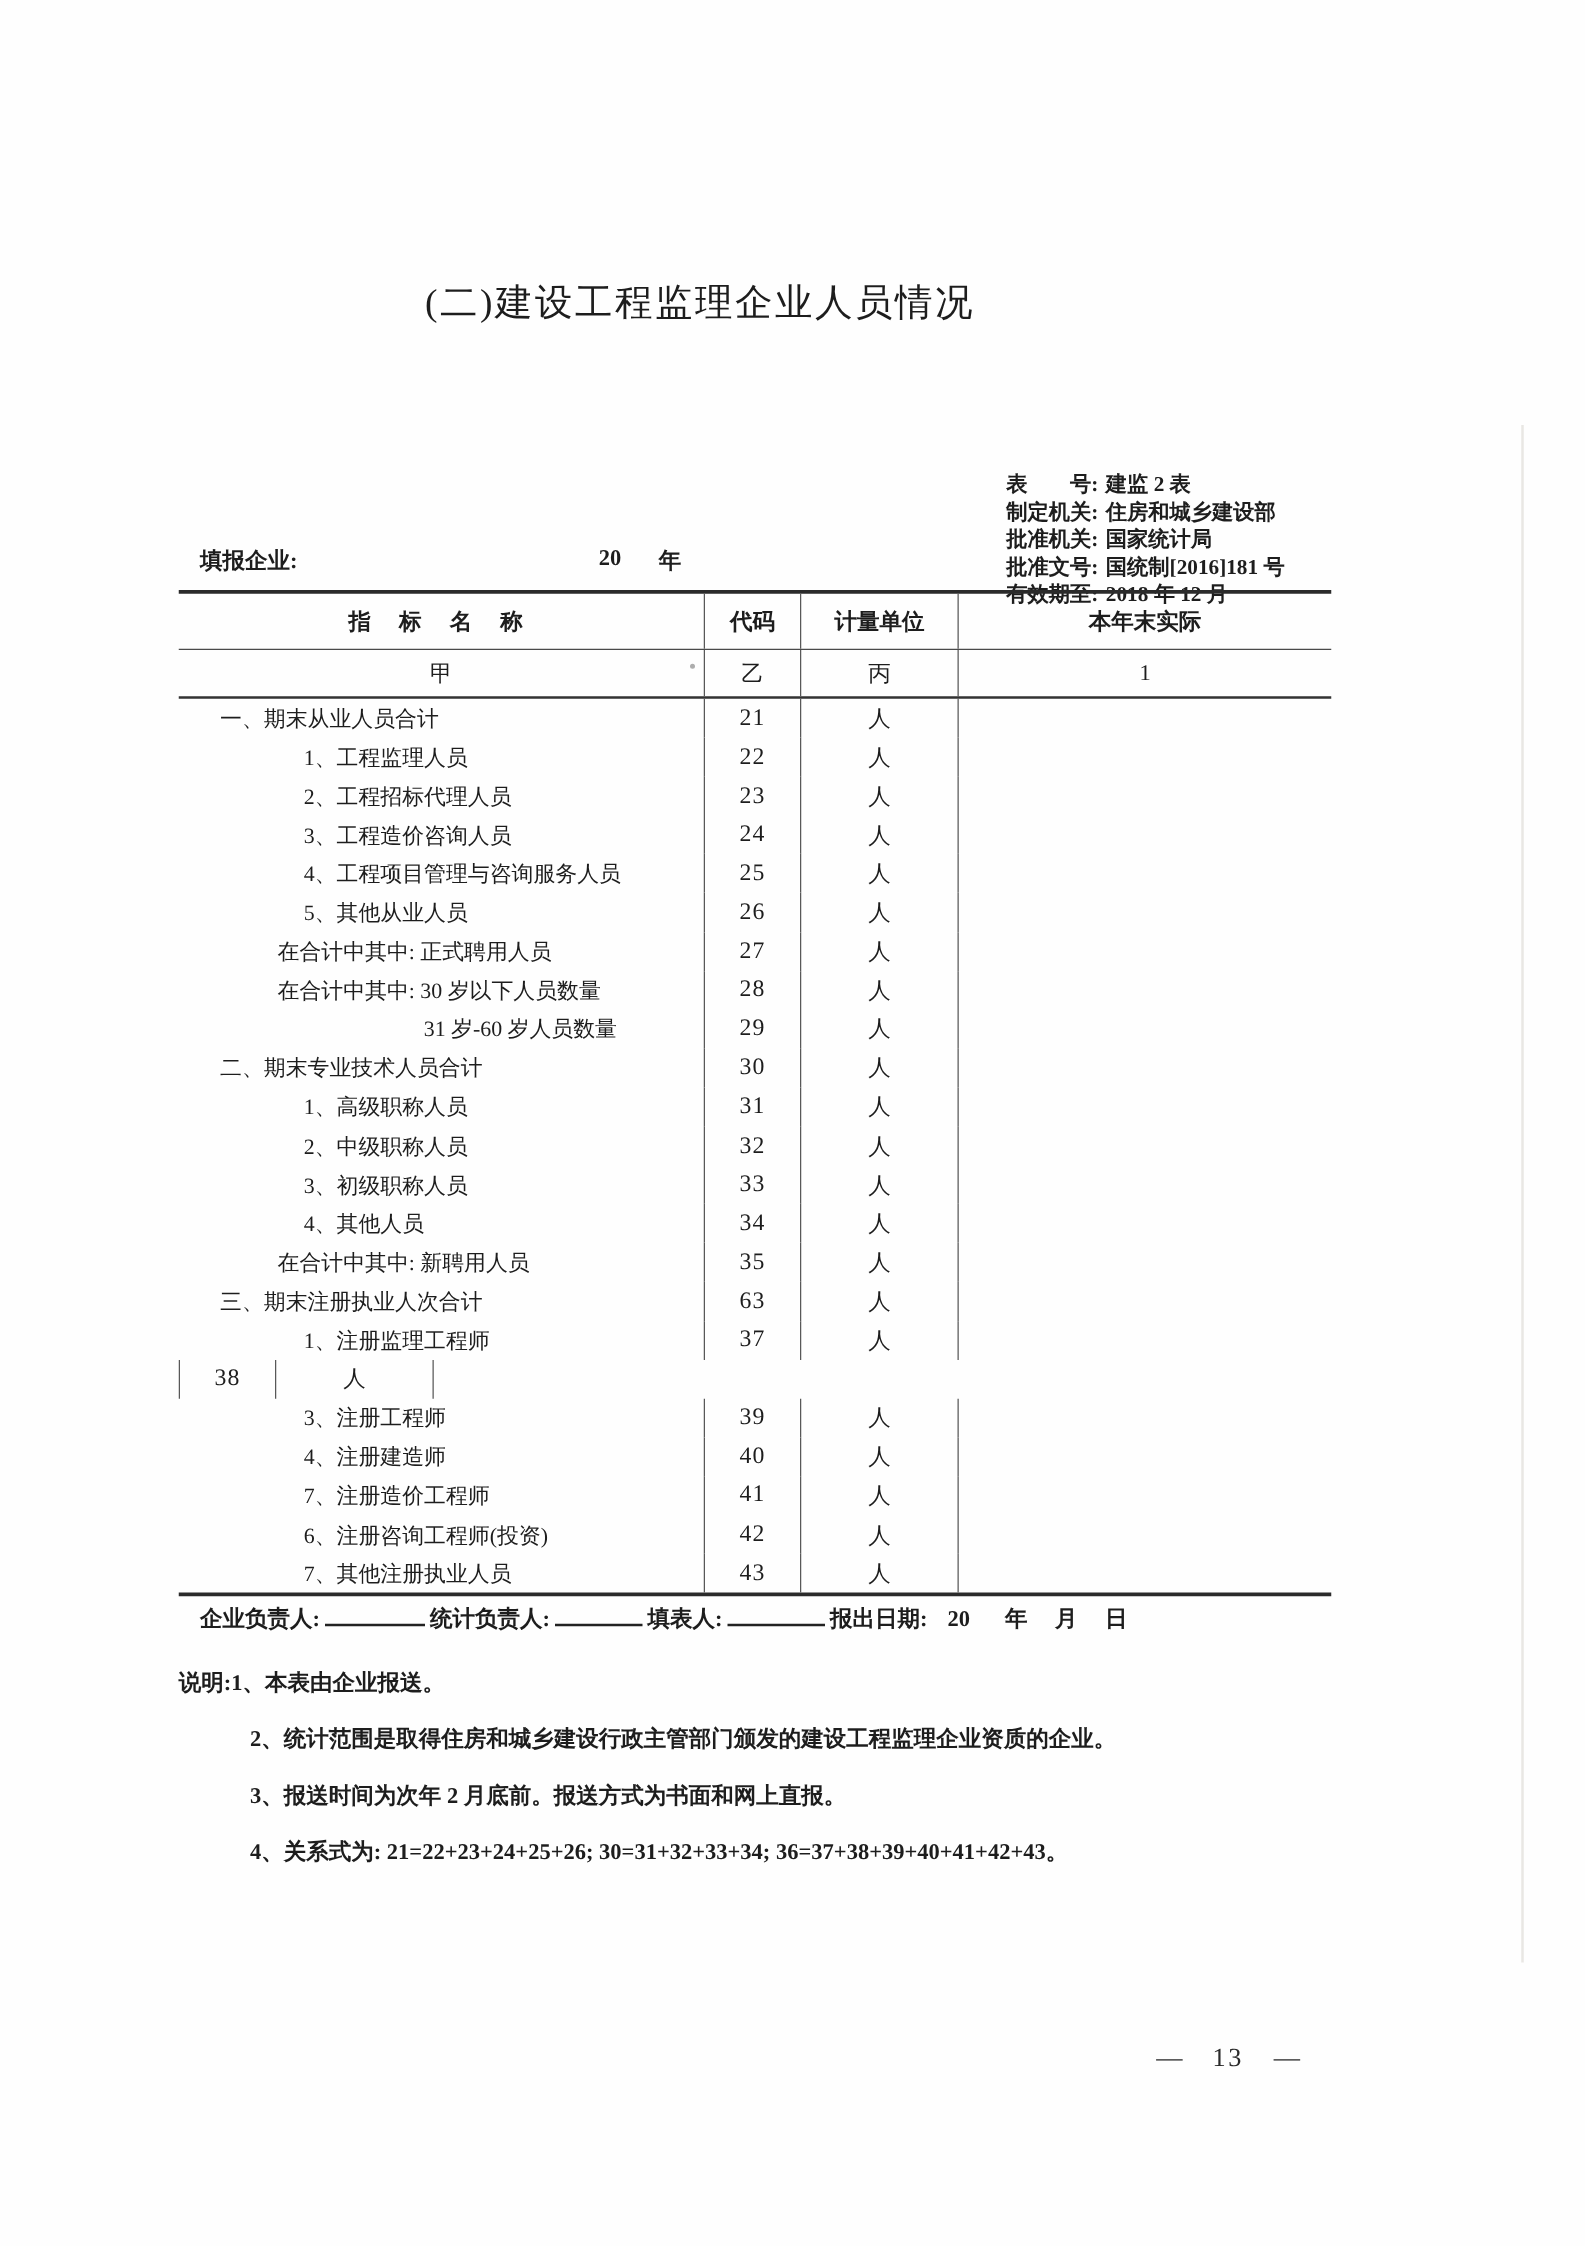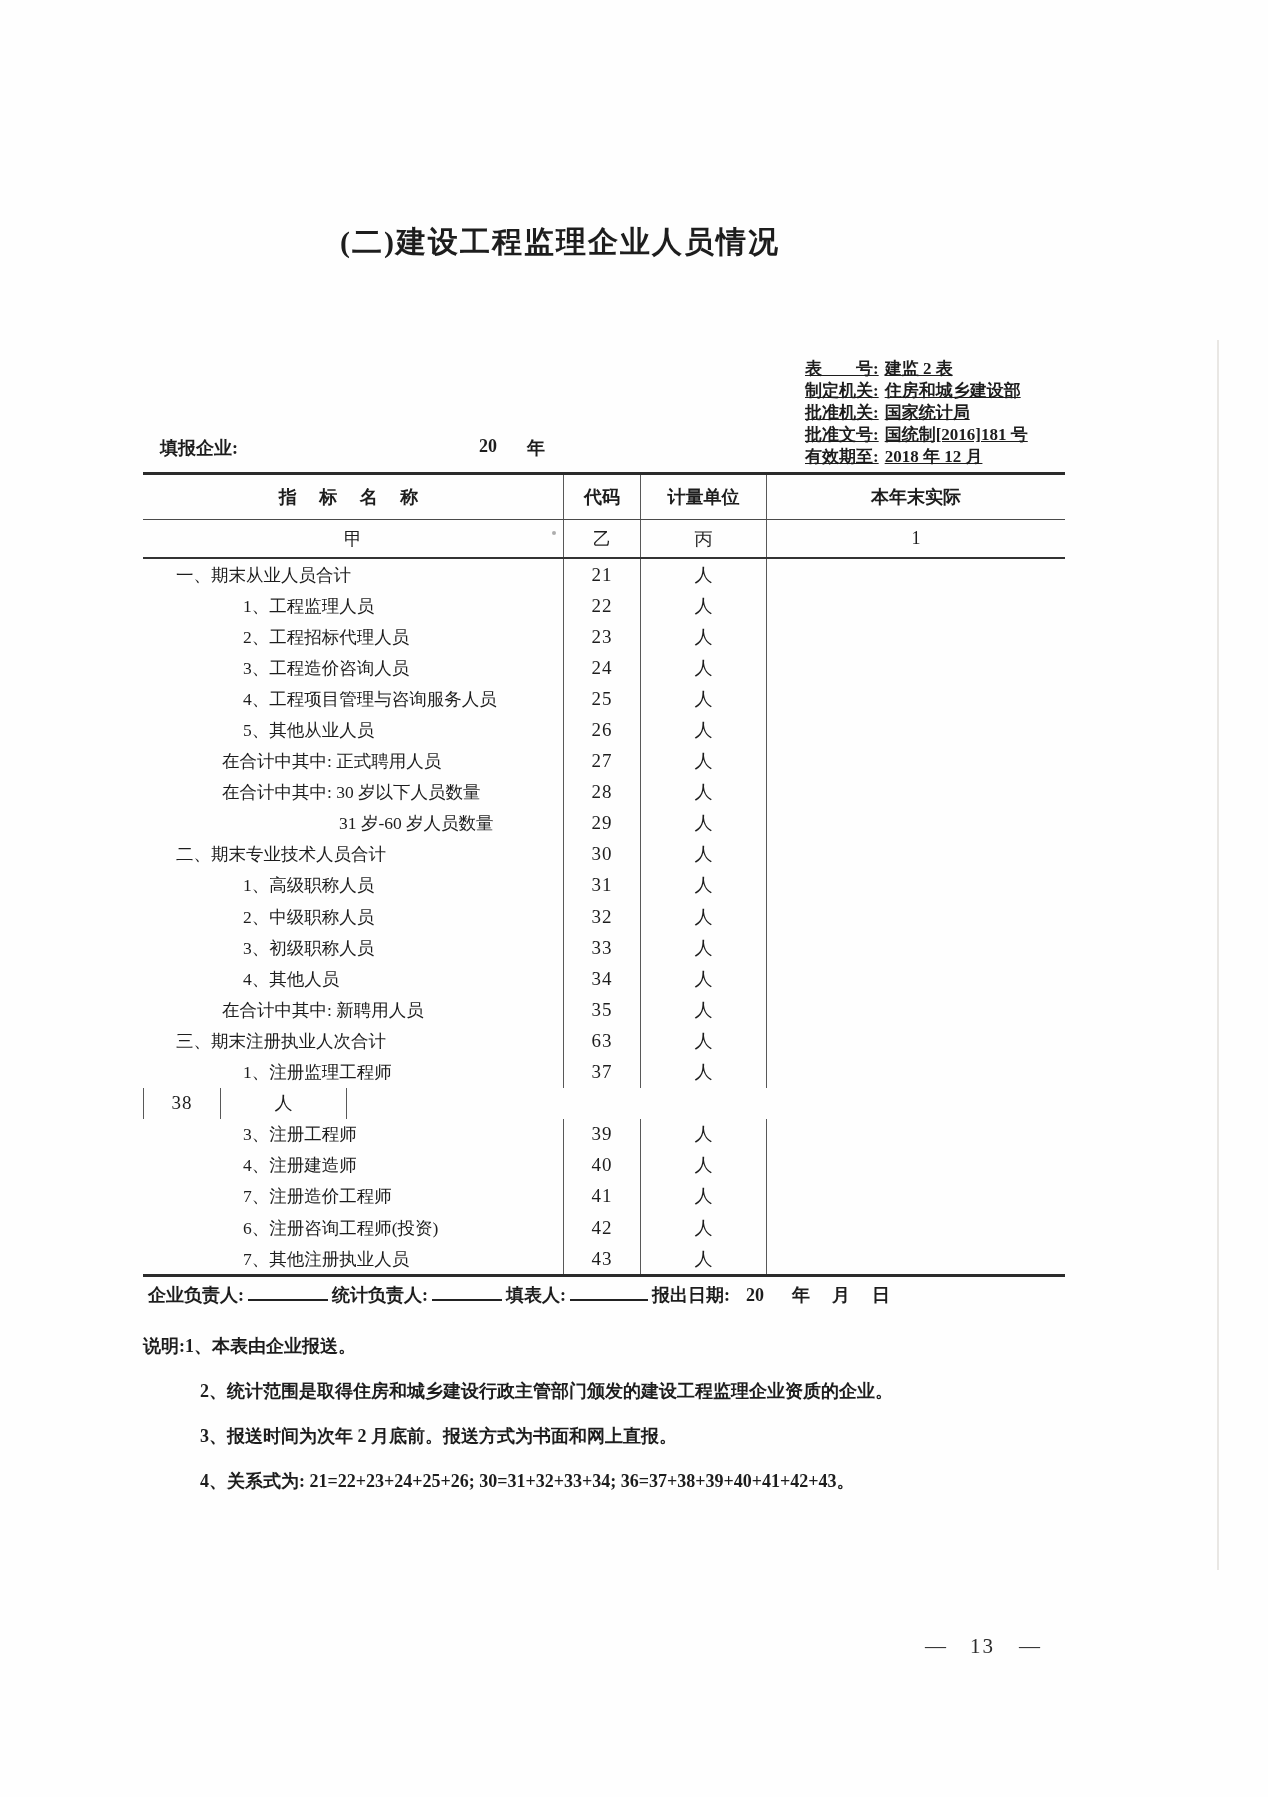--- a/index.html
+++ b/index.html
@@ -17,7 +17,7 @@
 
   .title{
     position:absolute;left:99px;top:222px;width:922px;
-    text-align:center;font-size:30px;font-weight:bold;letter-spacing:2px;
+    text-align:center;font-size:30px;font-weight:normal;letter-spacing:2px;
   }
 
   .meta{position:absolute;left:805px;top:358px;font-size:17px;font-weight:bold;line-height:22px;text-decoration:underline;}

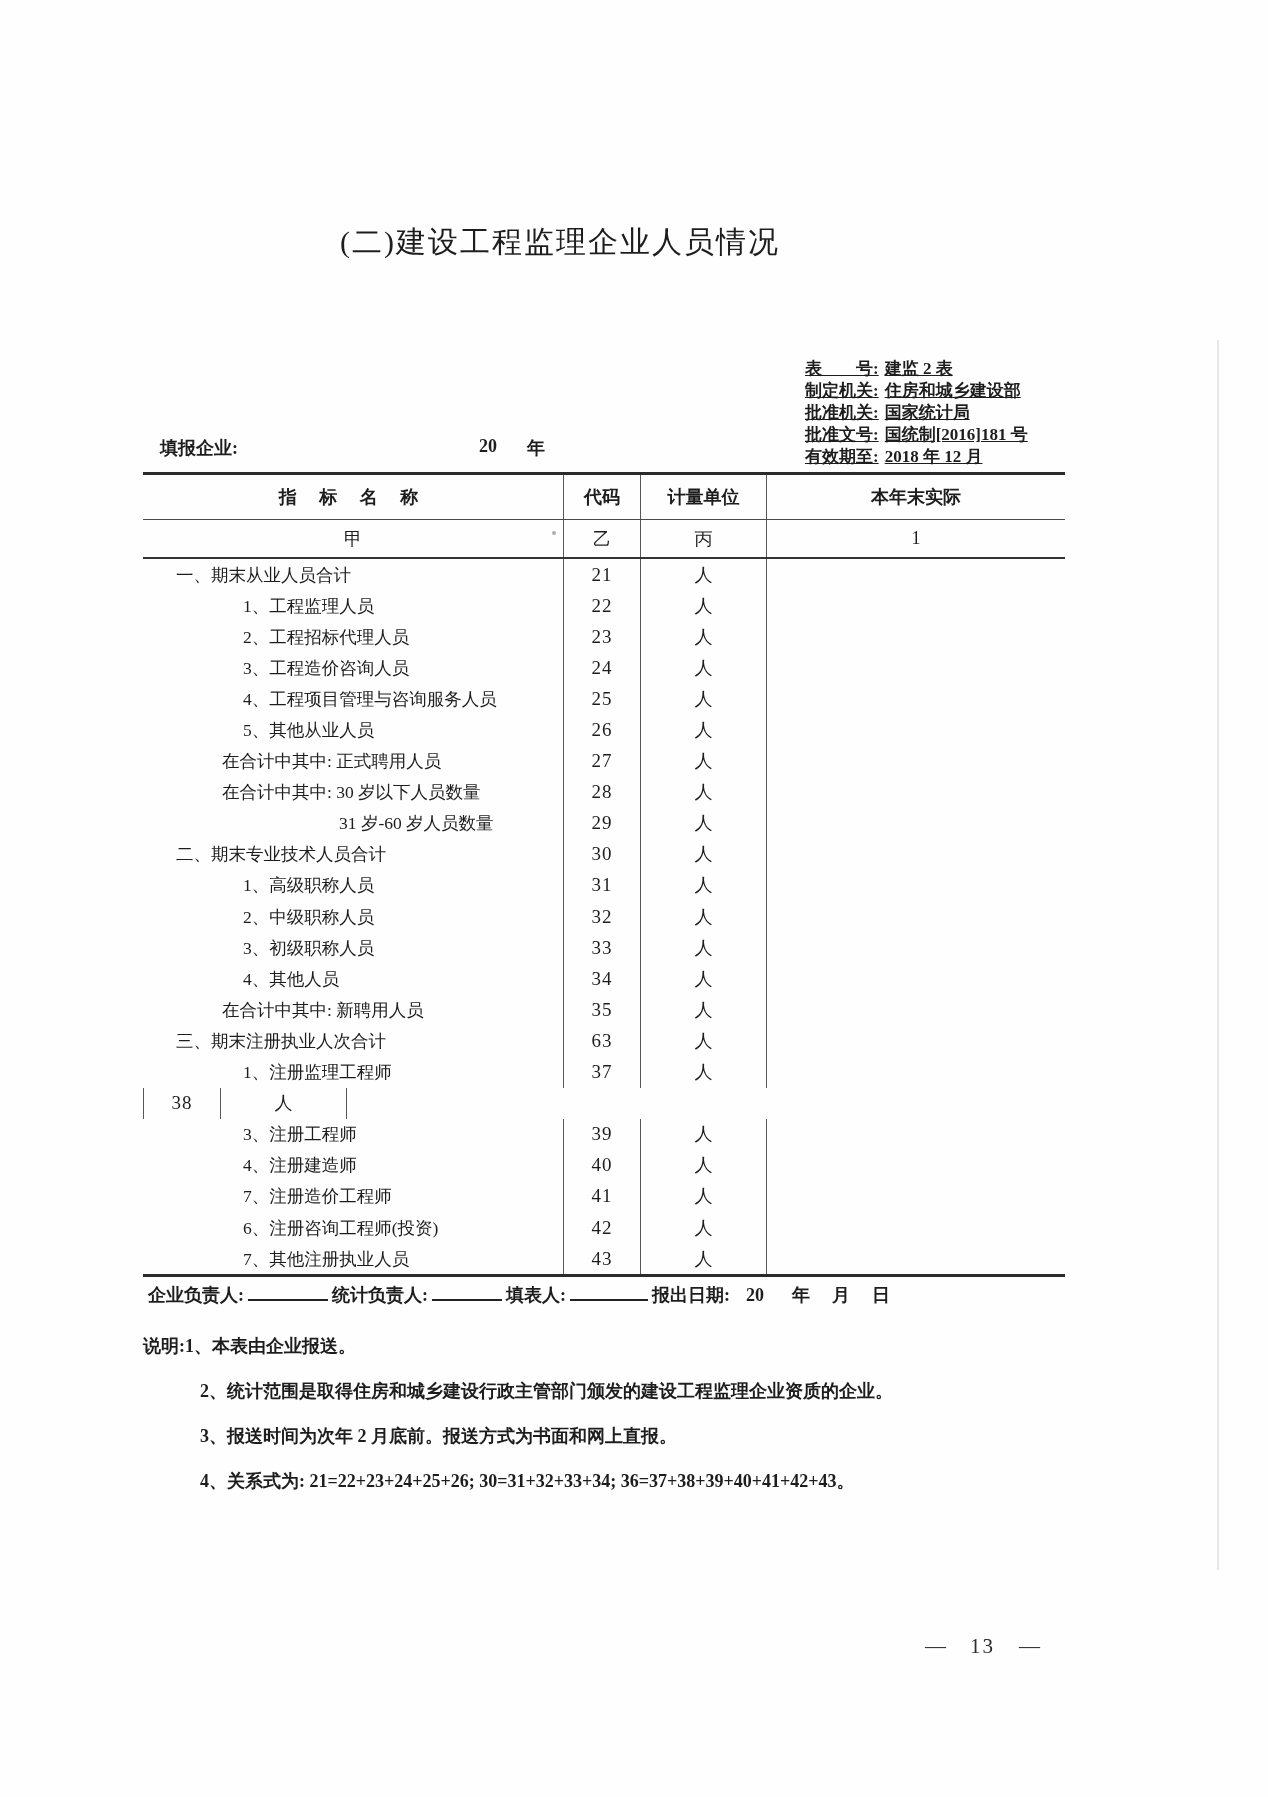--- a/index.html
+++ b/index.html
@@ -20,7 +20,7 @@
     text-align:center;font-size:30px;font-weight:normal;letter-spacing:2px;
   }
 
-  .meta{position:absolute;left:805px;top:358px;font-size:17px;font-weight:bold;line-height:22px;text-decoration:underline;}
+  .meta{position:absolute;left:805px;top:377px;font-size:17px;font-weight:bold;line-height:22px;}
   .meta-line{white-space:nowrap;}
   .meta-line .v{margin-left:6px;font-weight:bold;}
 

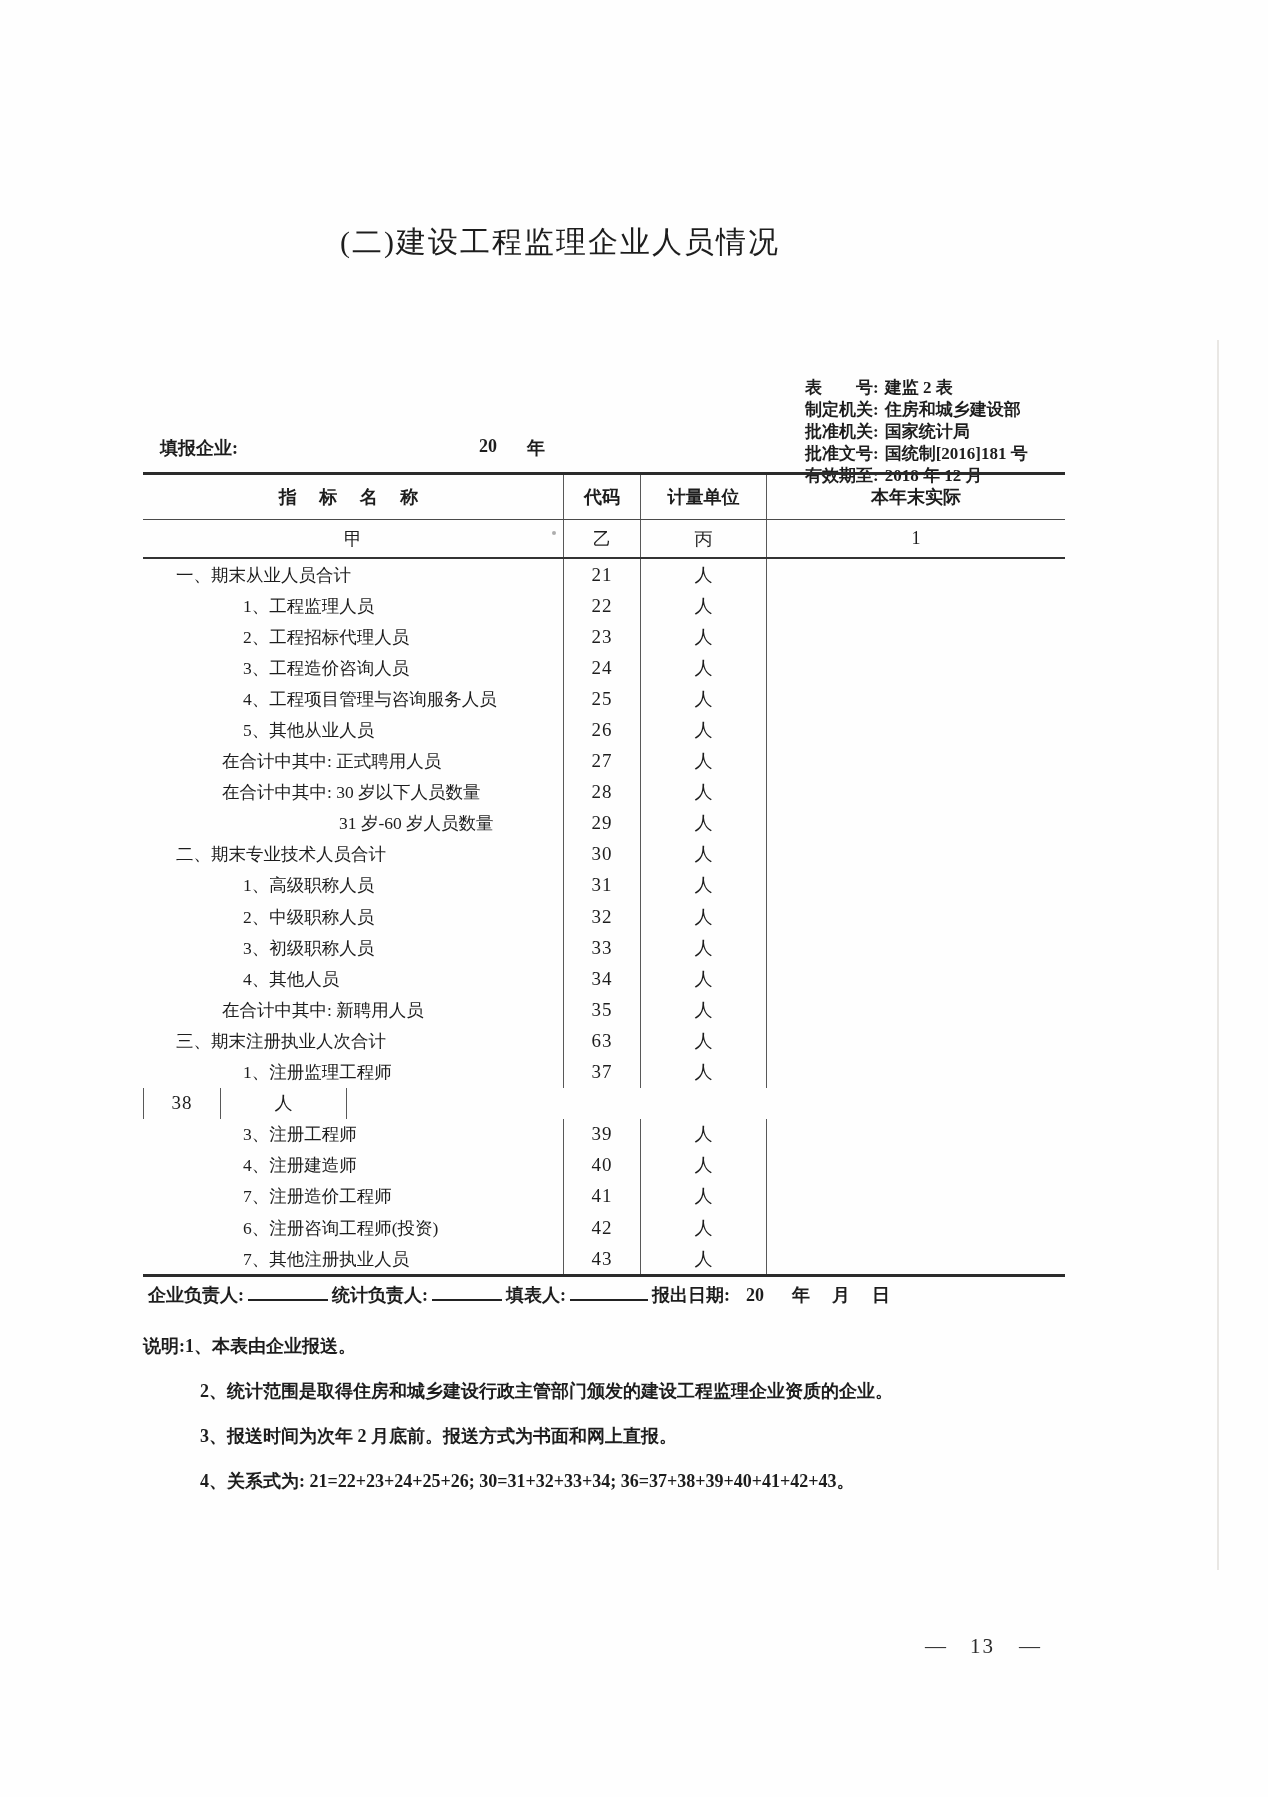--- a/index.html
+++ b/index.html
@@ -53,7 +53,7 @@
   .L4{padding-left:196px;}
 
   .signature{
-    position:absolute;left:148px;top:1283px;width:1000px;
+    position:absolute;left:160px;top:1283px;width:1000px;
     font-size:18px;font-weight:bold;white-space:nowrap;
   }
   .signature .fld{margin-right:0;}

